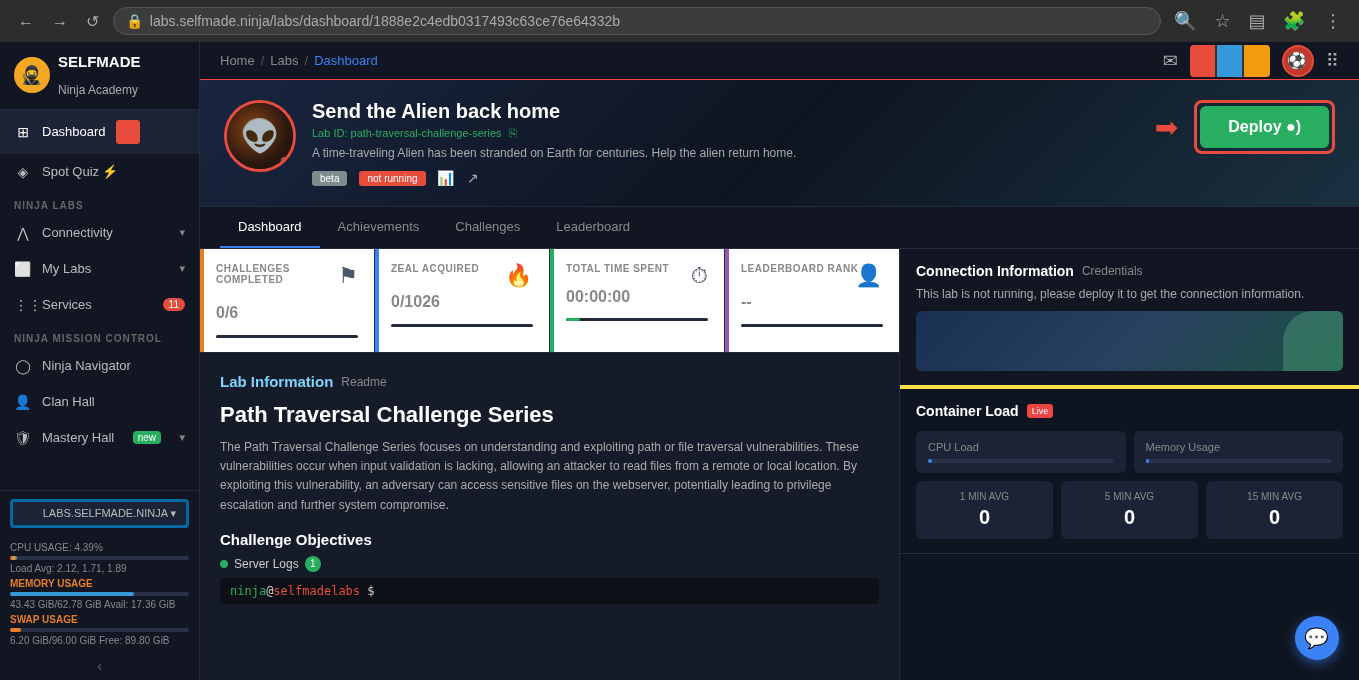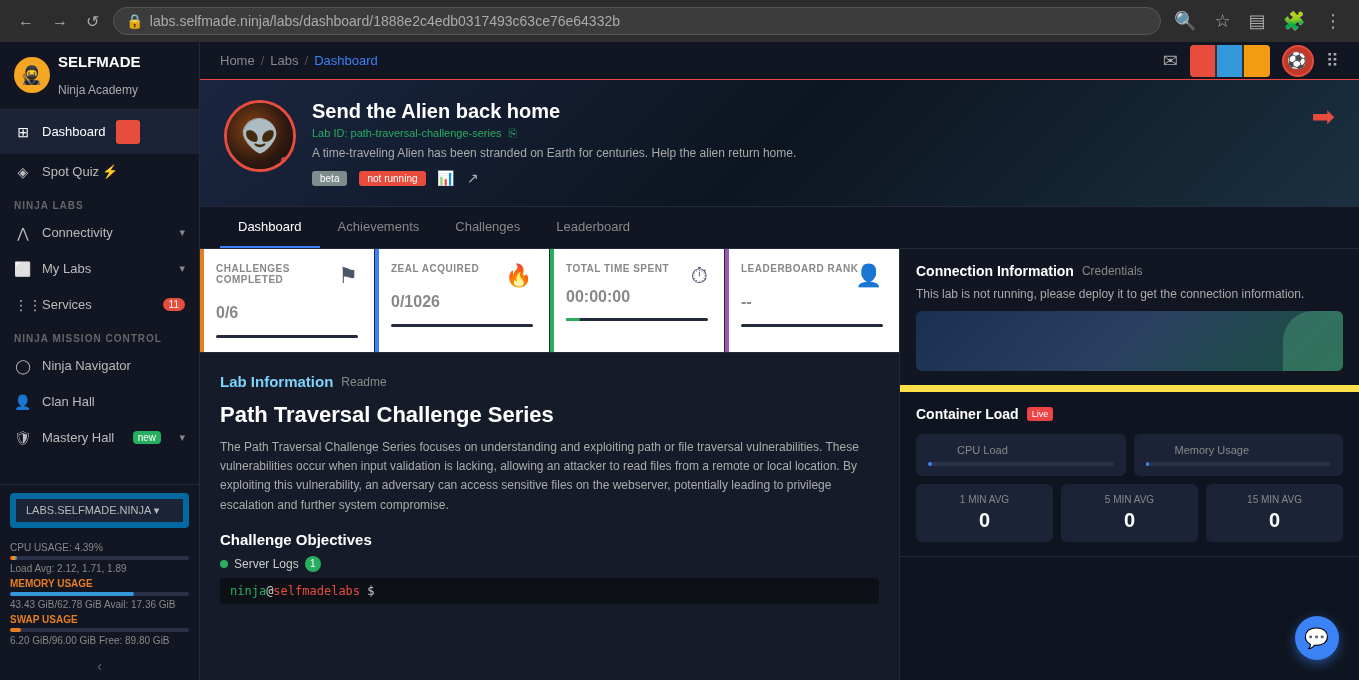--- a/index.html
+++ b/index.html
@@ -457,6 +457,11 @@
       </div>
       <div class="deploy-section">
         <div class="arrow-indicator">➡</div>
+        <div class="deploy-wrapper">
+          <button class="deploy-btn">
+            <span>Deploy ●)</span>
+          </button>
+        </div>
       </div>
     </div>
 

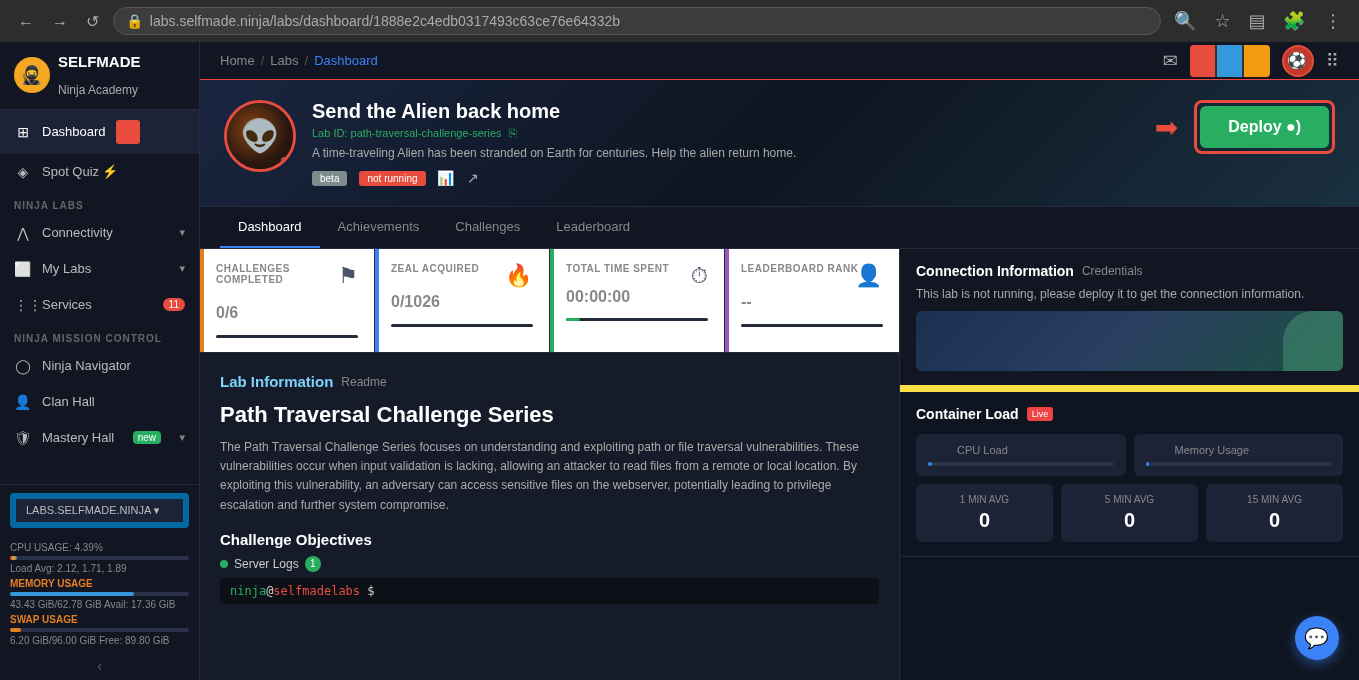--- a/index.html
+++ b/index.html
@@ -271,7 +271,7 @@
       background: #111622;
       margin: 0;
       padding: 14px 16px;
-      border-bottom: 7px solid #fde047;
+      border-bottom: 4px solid #fde047;
     }
     .conn-header { display: flex; align-items: center; gap: 8px; margin-bottom: 8px; }
     .conn-title { font-size: 14px; font-weight: 600; color: #fff; }

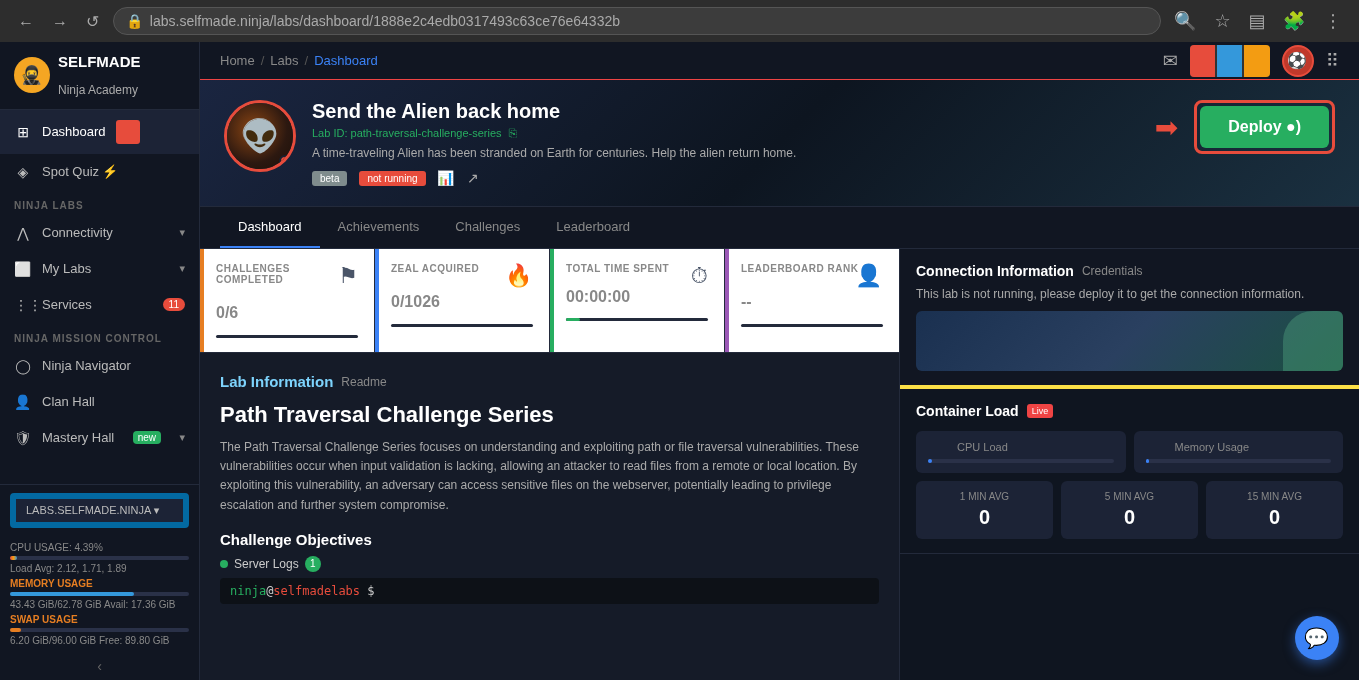--- a/index.html
+++ b/index.html
@@ -286,7 +286,7 @@
     .live-badge { background: #ef4444; color: #fff; font-size: 9px; padding: 2px 5px; border-radius: 3px; }
     .load-grid { display: grid; grid-template-columns: 1fr 1fr; gap: 8px; margin-bottom: 8px; }
     .load-card { background: #1c2336; border-radius: 6px; padding: 10px 12px; }
-    .load-card-label { font-size: 11px; color: #888; margin-bottom: 6px; margin-left: 29px; }
+    .load-card-label { font-size: 11px; color: #888; margin-bottom: 6px; }
     .load-bar-bg { background: #2a3148; height: 4px; border-radius: 2px; }
     .load-bar-fill { height: 4px; border-radius: 2px; background: #3b82f6; width: 2%; }
     .avg-grid { display: grid; grid-template-columns: 1fr 1fr 1fr; gap: 8px; }

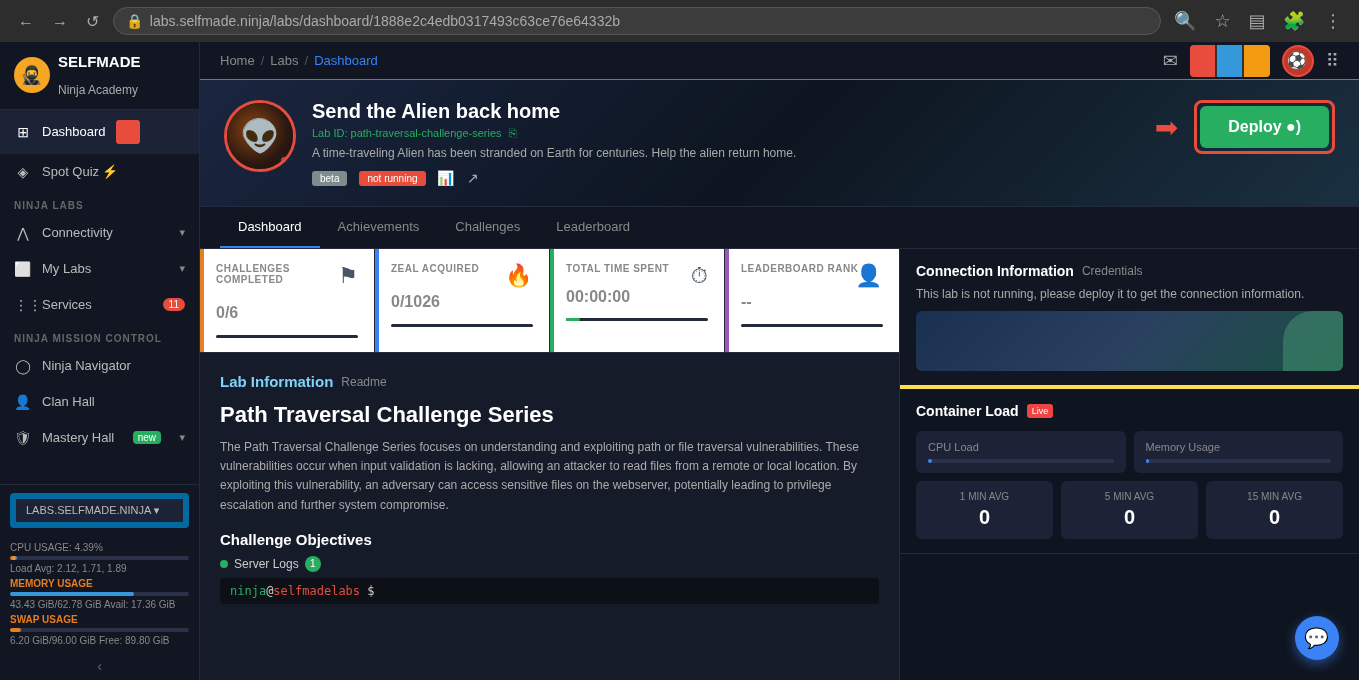--- a/index.html
+++ b/index.html
@@ -115,7 +115,7 @@
     }
     .labs-button {
       background: #1c2336;
-      border: 6px solid #0369a1;
+      border: 3px solid #0369a1;
       border-radius: 4px;
       padding: 5px 10px;
       color: #bbb;
@@ -123,6 +123,7 @@
       cursor: pointer;
       display: flex; align-items: center; gap: 5px;
       width: 100%;
+      justify-content: flex-end;
     }
     .system-stats { padding: 6px 10px; font-size: 10px; color: #888; }
     .stat-label { color: #e67e22; font-weight: 600; margin-top: 4px; }

